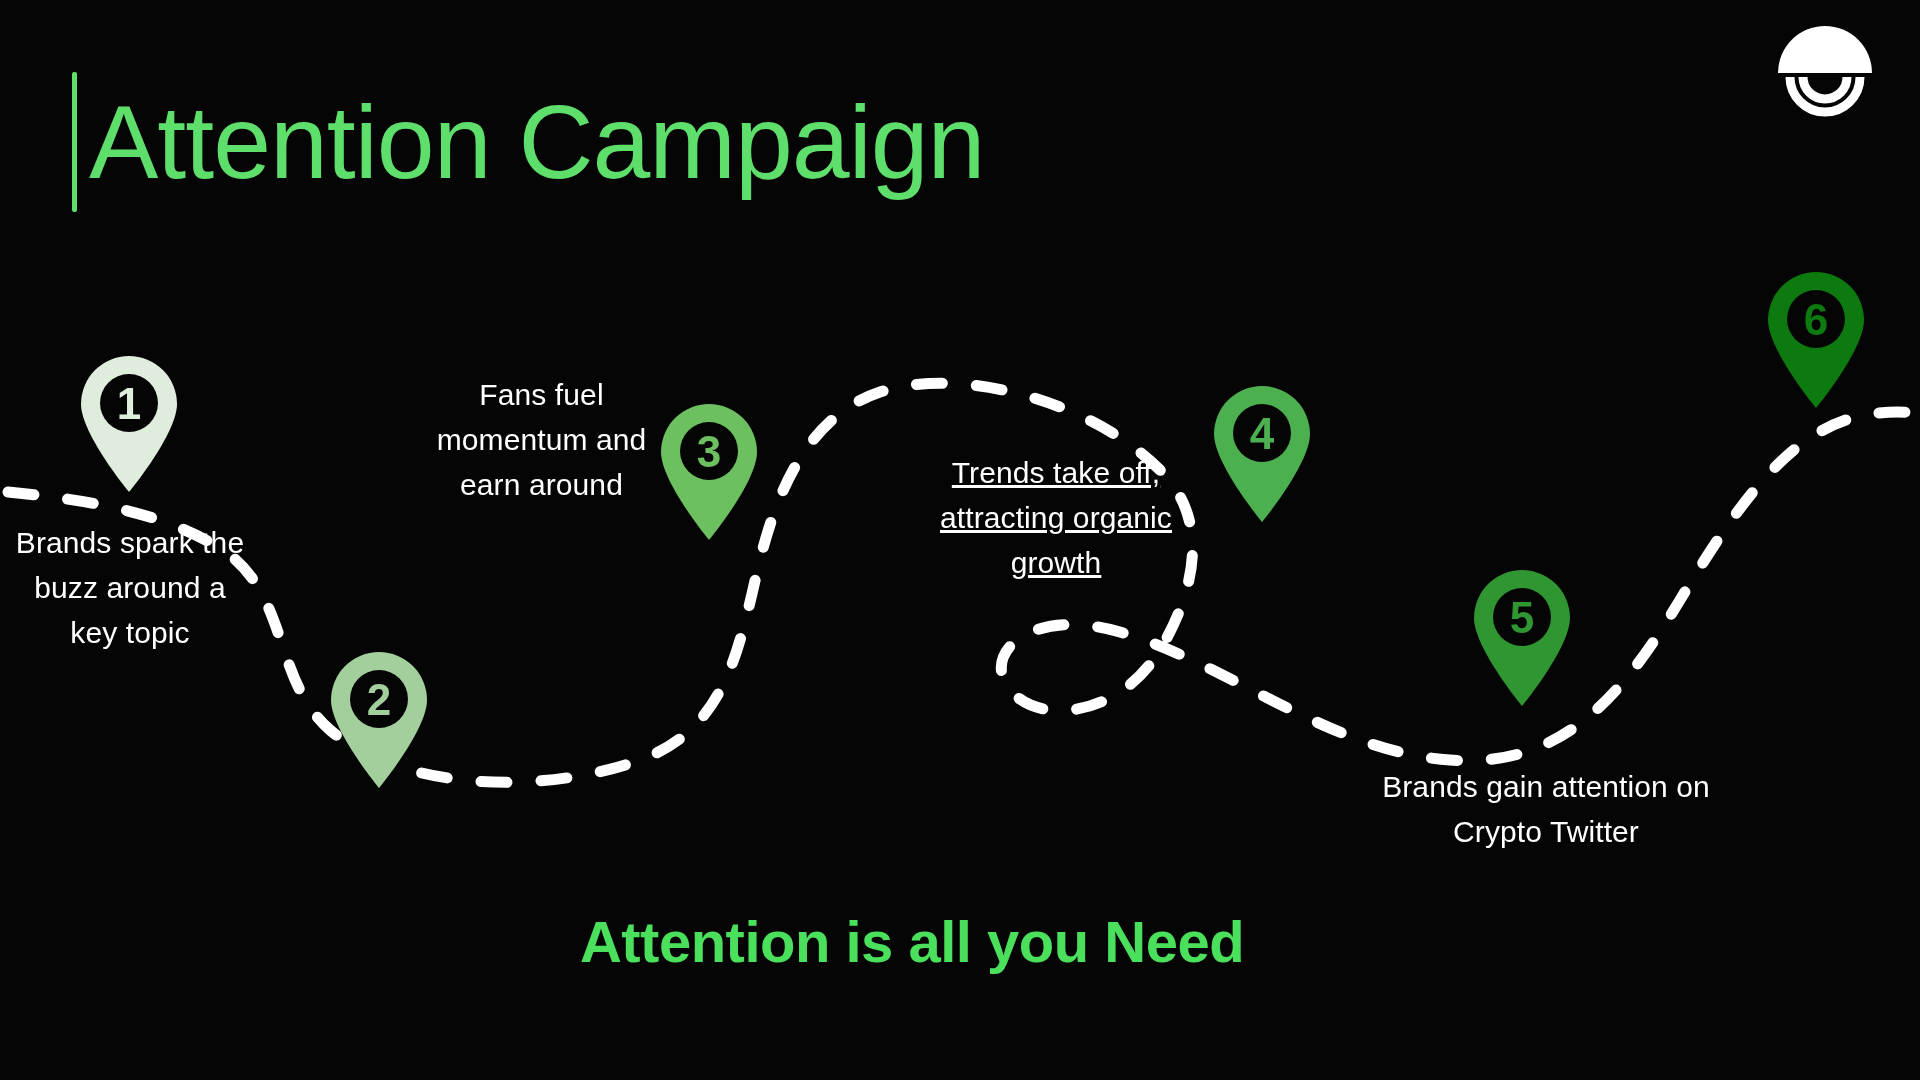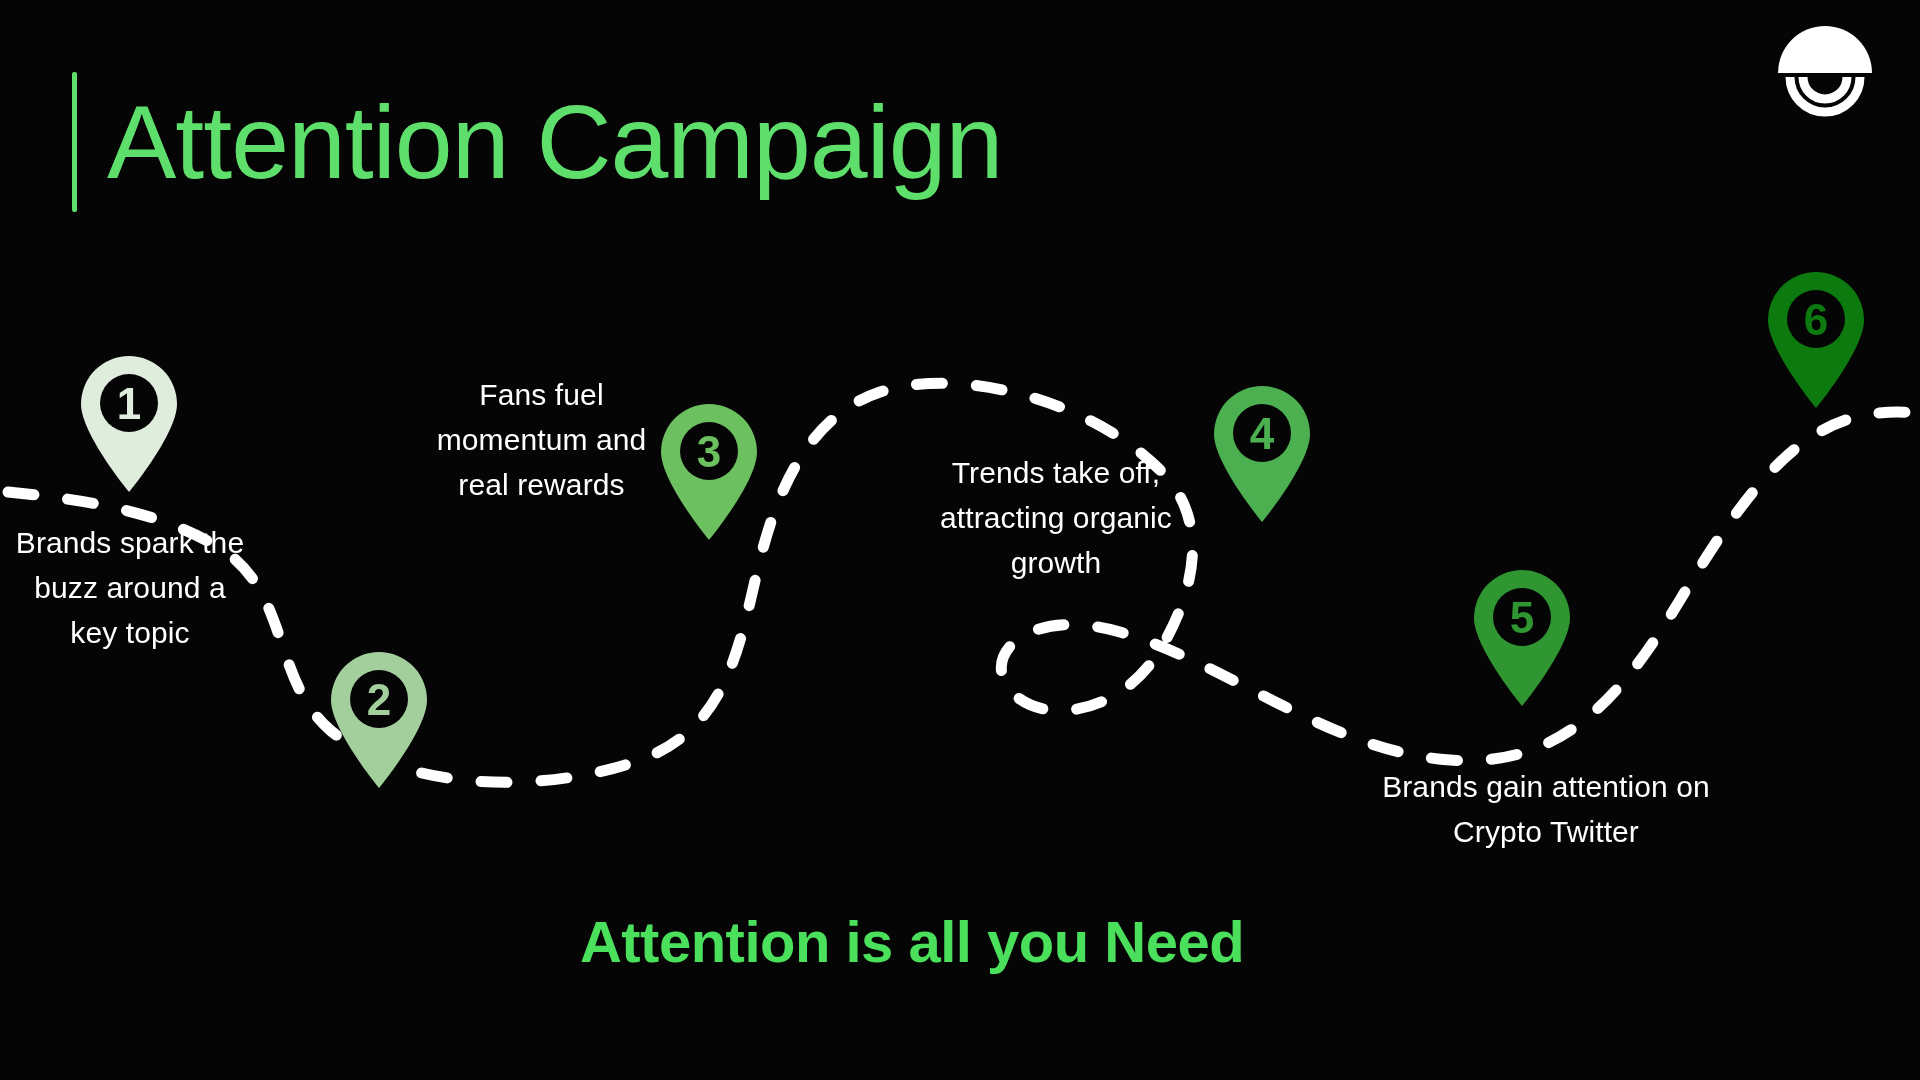--- a/index.html
+++ b/index.html
@@ -31,7 +31,7 @@
     top: 72px;
     display: flex;
     align-items: stretch;
-    gap: 30px;
+    gap: 12px;
   }
   .title-bar {
     width: 5px;

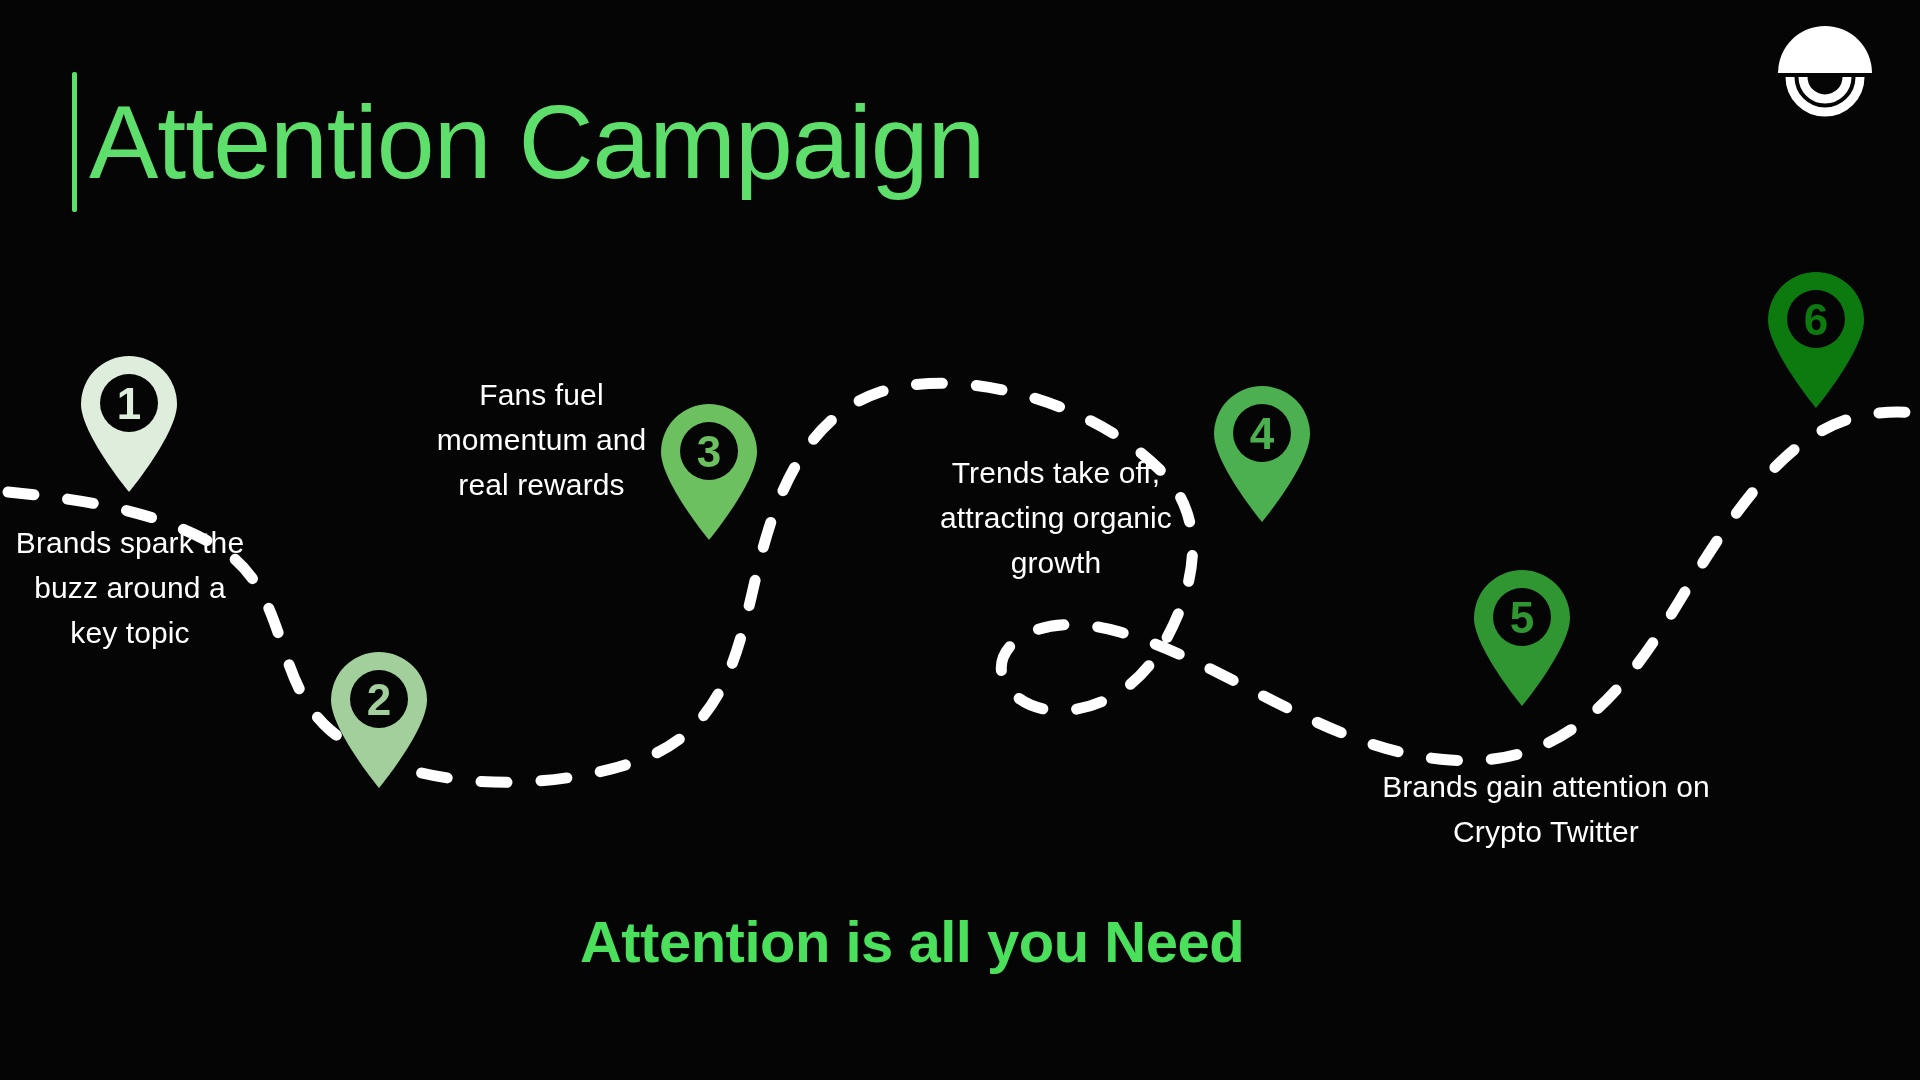--- a/index.html
+++ b/index.html
@@ -172,7 +172,7 @@
     </svg>
     <div class="pin-num" style="color:#6cc05f;">3</div>
   </div>
-  <div class="caption" style="left:434px; top:372px; width:215px;">Fans fuel momentum and real rewards</div>
+  <div class="caption" style="left:434px; top:372px; width:215px;">Fans fuel momentum and earn around</div>
 
   <div class="pin" style="left:1208px; top:382px;">
     <svg viewBox="0 0 108 140" aria-hidden="true">

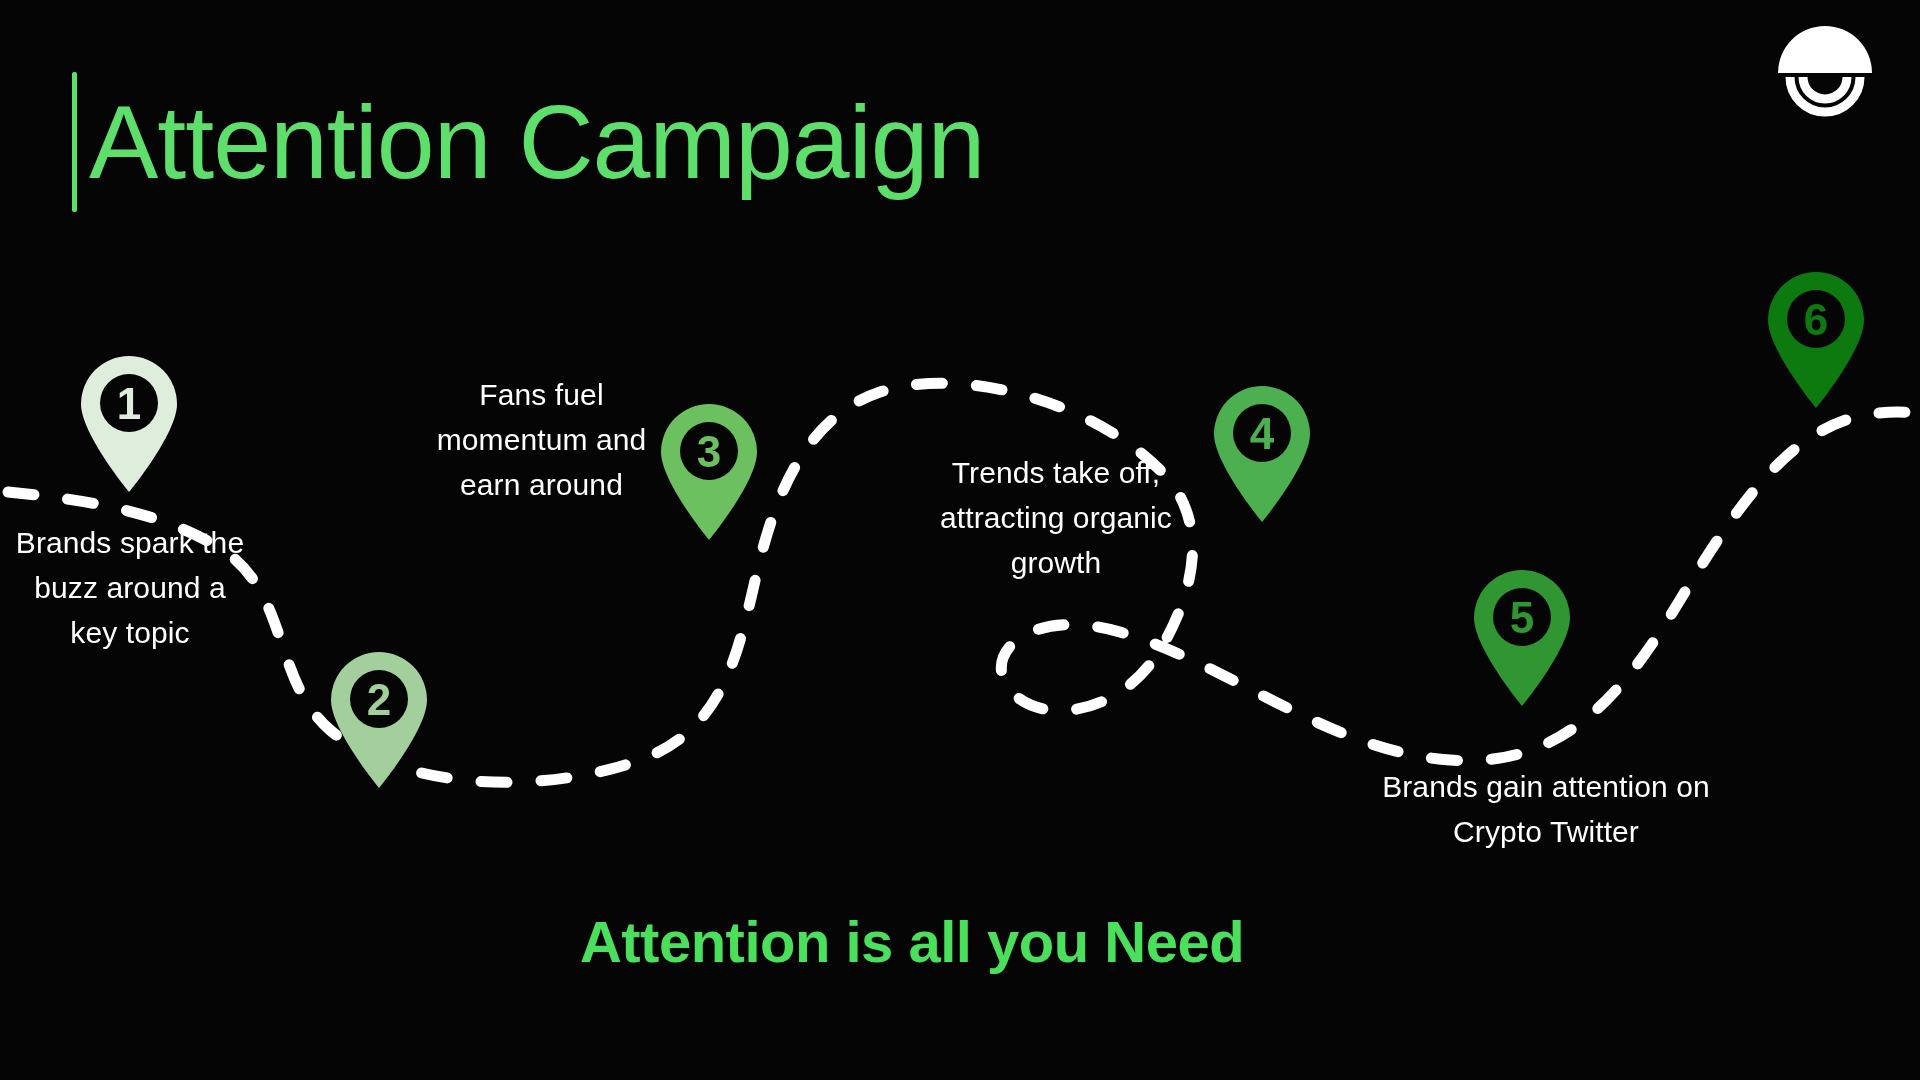--- a/index.html
+++ b/index.html
@@ -181,7 +181,7 @@
     </svg>
     <div class="pin-num" style="color:#4cb050;">4</div>
   </div>
-  <div class="caption" style="left:922px; top:450px; width:268px;">Trends take off, attracting organic growth</div>
+  <div class="caption" style="left:922px; top:450px; width:268px;text-decoration:underline;">Trends take off, attracting organic growth</div>
 
   <div class="pin" style="left:1468px; top:566px;">
     <svg viewBox="0 0 108 140" aria-hidden="true">

